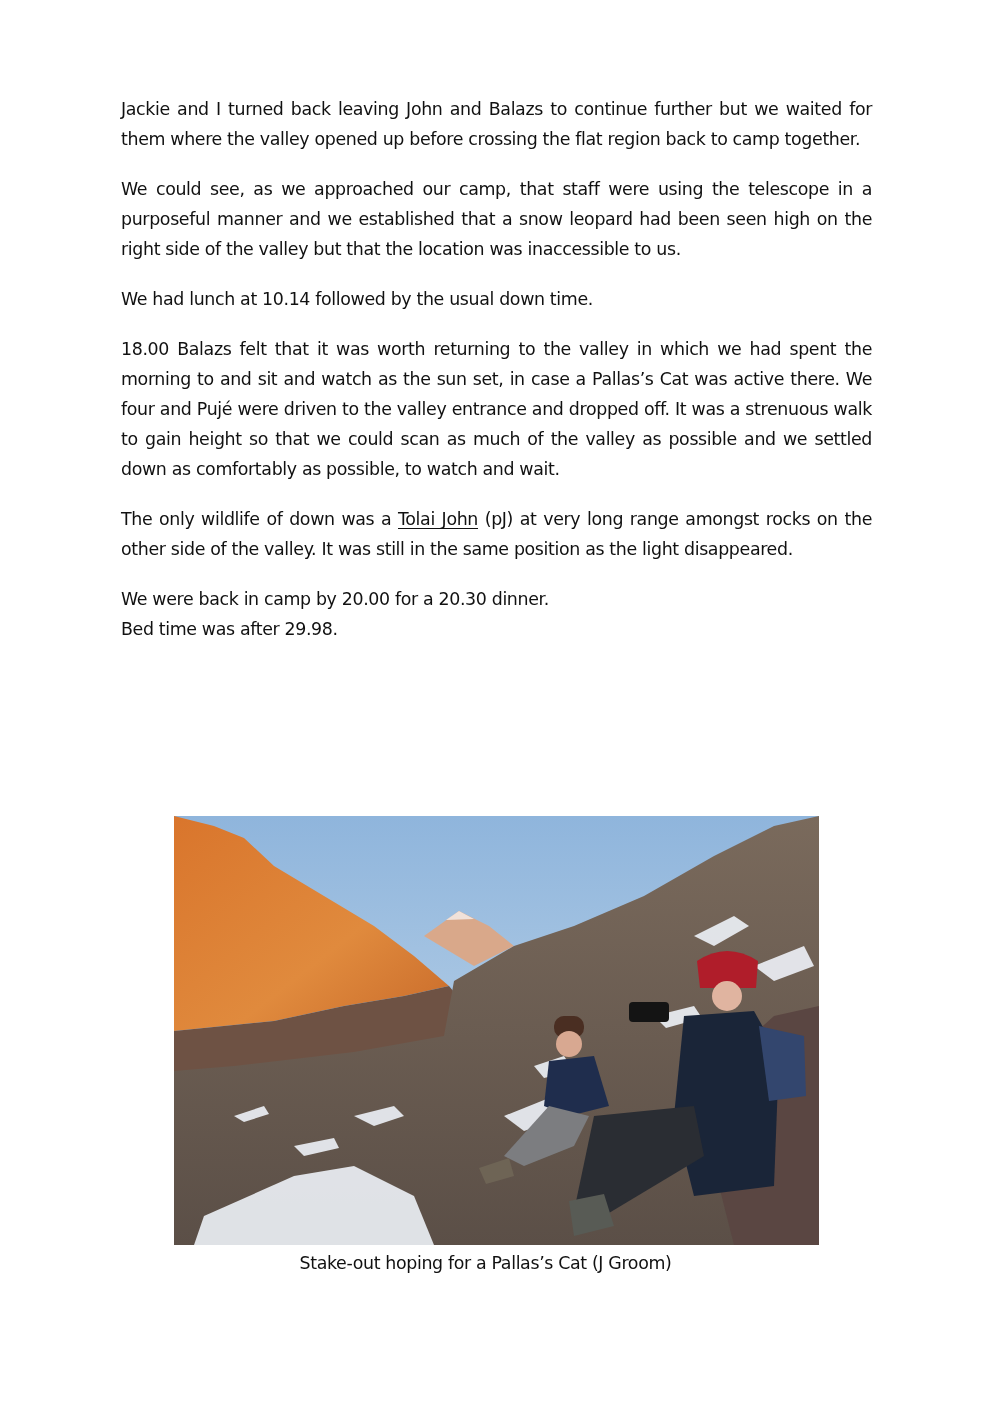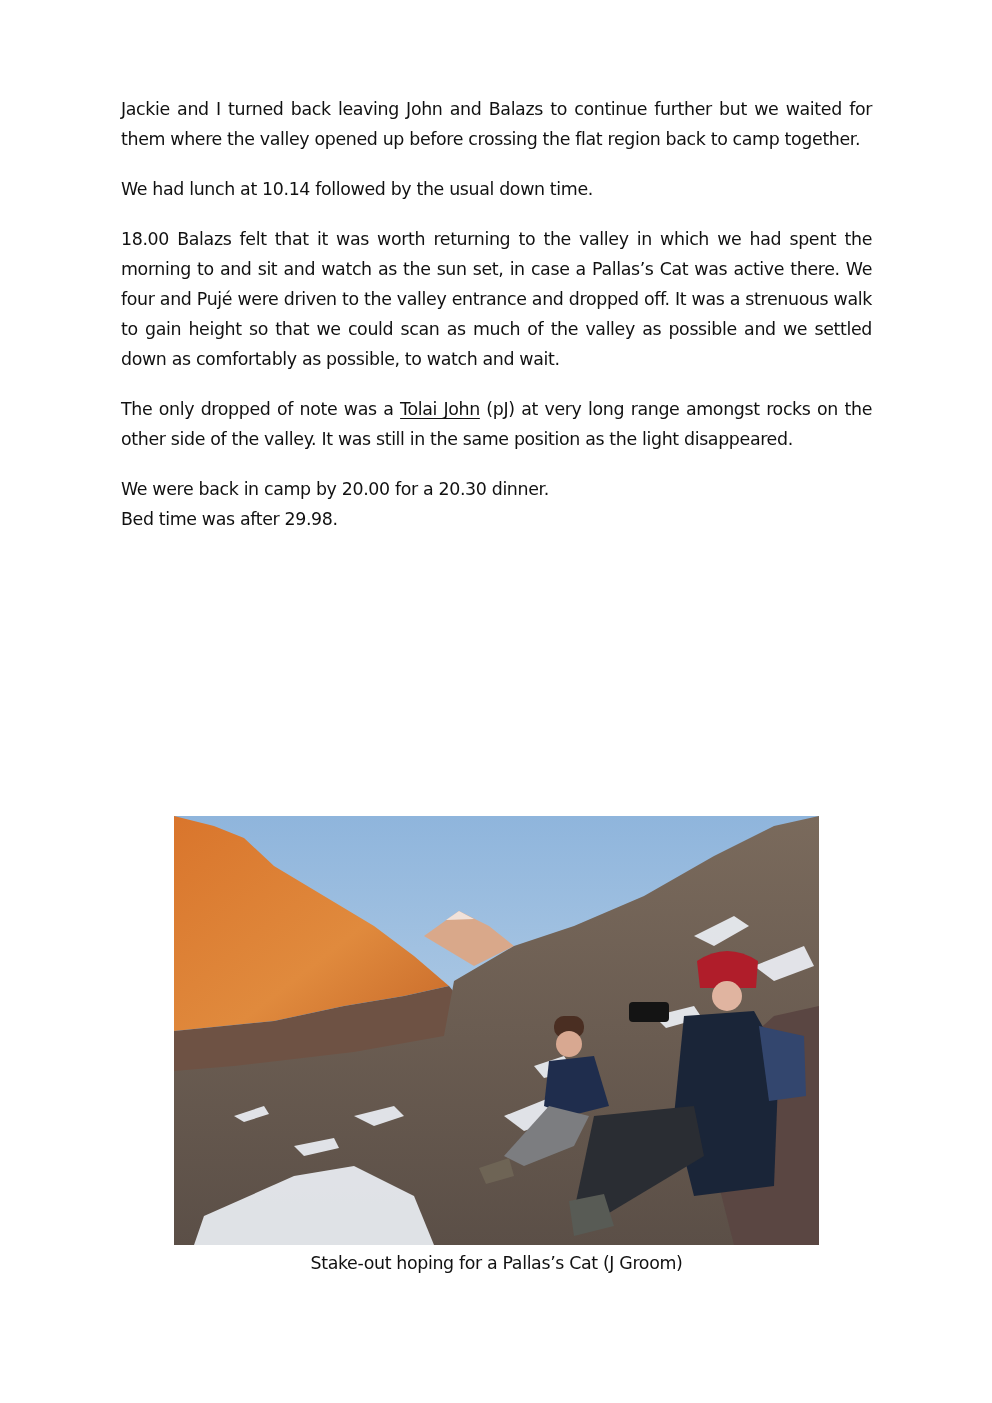--- a/index.html
+++ b/index.html
@@ -33,6 +33,7 @@
 <div class="page">
   <div class="text-block" style="top:94px;">
     <p class="para">Jackie and I turned back leaving John and Balazs to continue further but we waited for them where the valley opened up before crossing the flat region back to camp together.</p>
+    <p class="para">We could see, as we approached our camp, that staff were using the telescope in a purposeful manner and we established that a snow leopard had been seen high on the right side of the valley but that the location was inaccessible to us.</p>
     <p class="para">We had lunch at 10.14 followed by the usual down time.</p>
     <p class="para">18.00 Balazs felt that it was worth returning to the valley in which we had spent the morning to and sit and watch as the sun set, in case a Pallas’s Cat was active there. We four and Pujé were driven to the valley entrance and dropped off. It was a strenuous walk to gain height so that we could scan as much of the valley as possible and we settled down as comfortably as possible, to watch and wait.</p>
     <p class="para"><span>The only dropped of note was a </span><span class="underline">Tolai John</span><span> (pJ) at very long range amongst rocks on the other side of the valley. It was still in the same position as the light disappeared.</span></p>

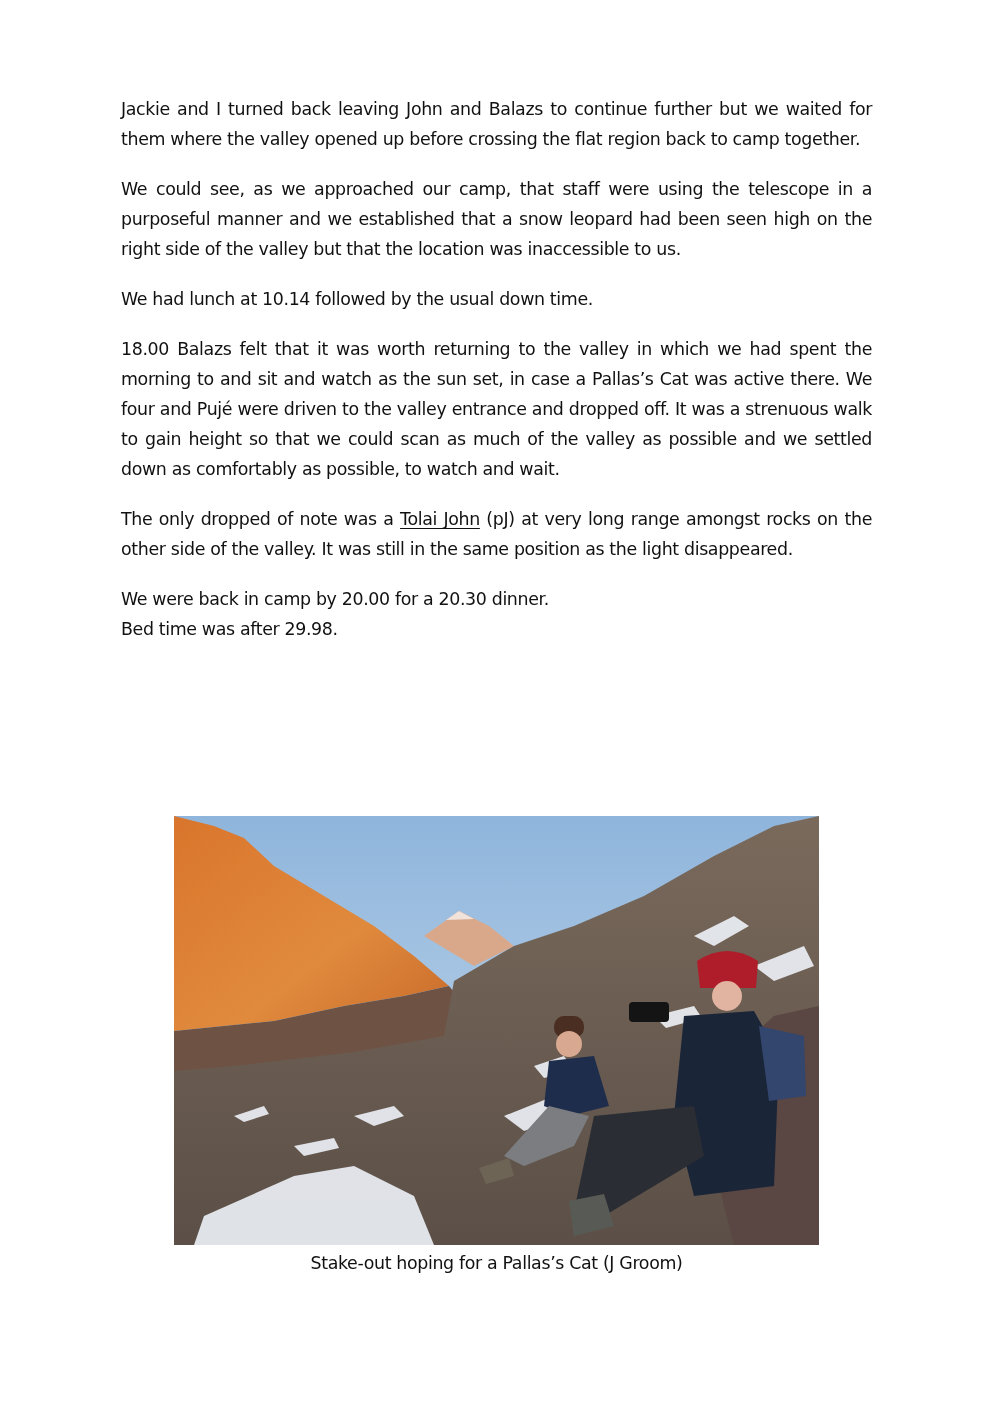--- a/index.html
+++ b/index.html
@@ -36,7 +36,7 @@
     <p class="para">We could see, as we approached our camp, that staff were using the telescope in a purposeful manner and we established that a snow leopard had been seen high on the right side of the valley but that the location was inaccessible to us.</p>
     <p class="para">We had lunch at 10.14 followed by the usual down time.</p>
     <p class="para">18.00 Balazs felt that it was worth returning to the valley in which we had spent the morning to and sit and watch as the sun set, in case a Pallas’s Cat was active there. We four and Pujé were driven to the valley entrance and dropped off. It was a strenuous walk to gain height so that we could scan as much of the valley as possible and we settled down as comfortably as possible, to watch and wait.</p>
-    <p class="para"><span>The only dropped of note was a </span><span class="underline">Tolai John</span><span> (pJ) at very long range amongst rocks on the other side of the valley. It was still in the same position as the light disappeared.</span></p>
+    <p class="para"><span>The only wildlife of down was a </span><span class="underline">Tolai John</span><span> (pJ) at very long range amongst rocks on the other side of the valley. It was still in the same position as the light disappeared.</span></p>
     <p class="para tight"><span>We were back in camp by 20.00 for a 20.30 dinner.</span><br><span>Bed time was after 29.98.</span></p>
   </div>
 

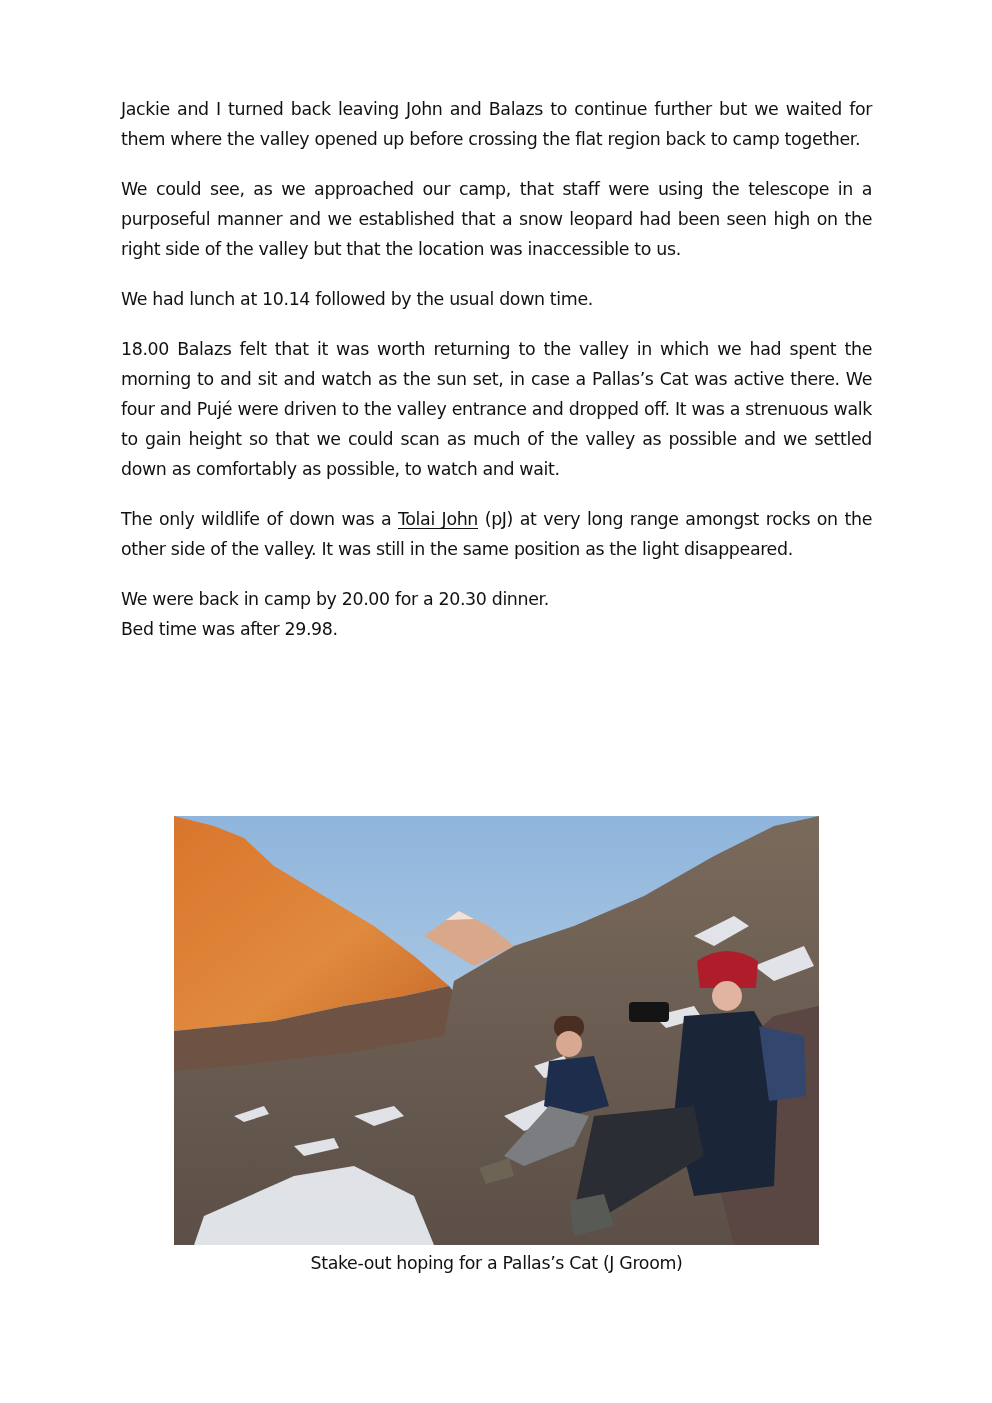--- a/index.html
+++ b/index.html
@@ -22,7 +22,7 @@
     }
     .photo svg { display: block; width: 645px; height: 429px; }
     .caption {
-      position: absolute; left: 174px; top: 1249px; width: 645px; text-align: center;
+      position: absolute; left: 163px; top: 1249px; width: 645px; text-align: center;
       font-family: "DejaVu Sans", sans-serif; font-size: 17.4px; line-height: 28px; color: #111;
       letter-spacing: -0.35px;
     }

